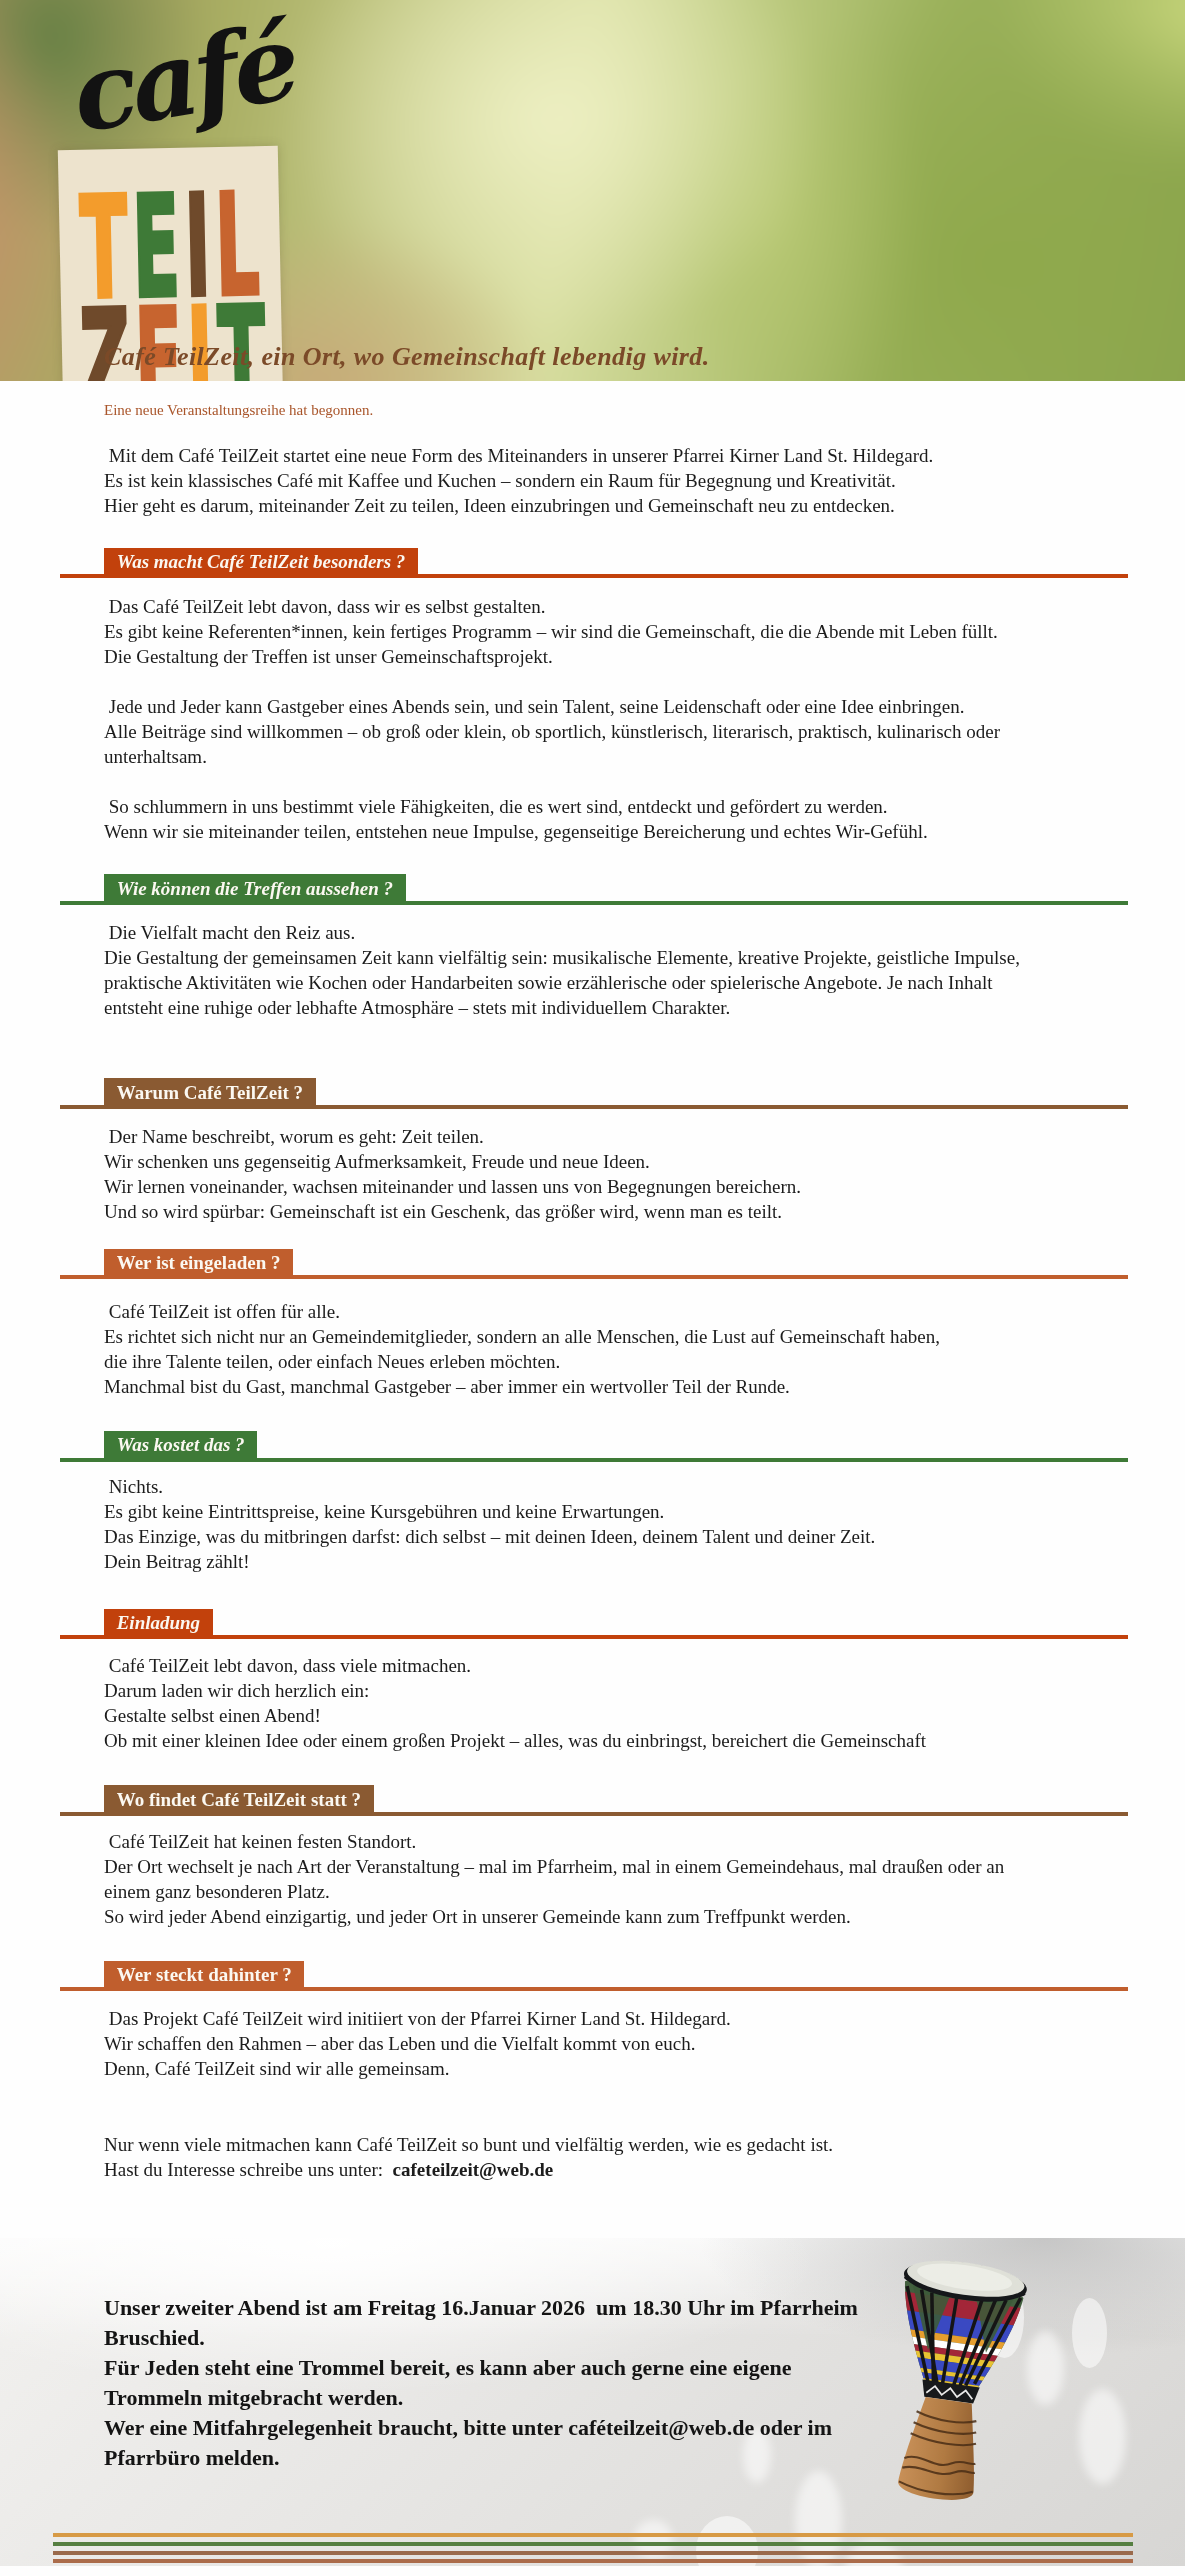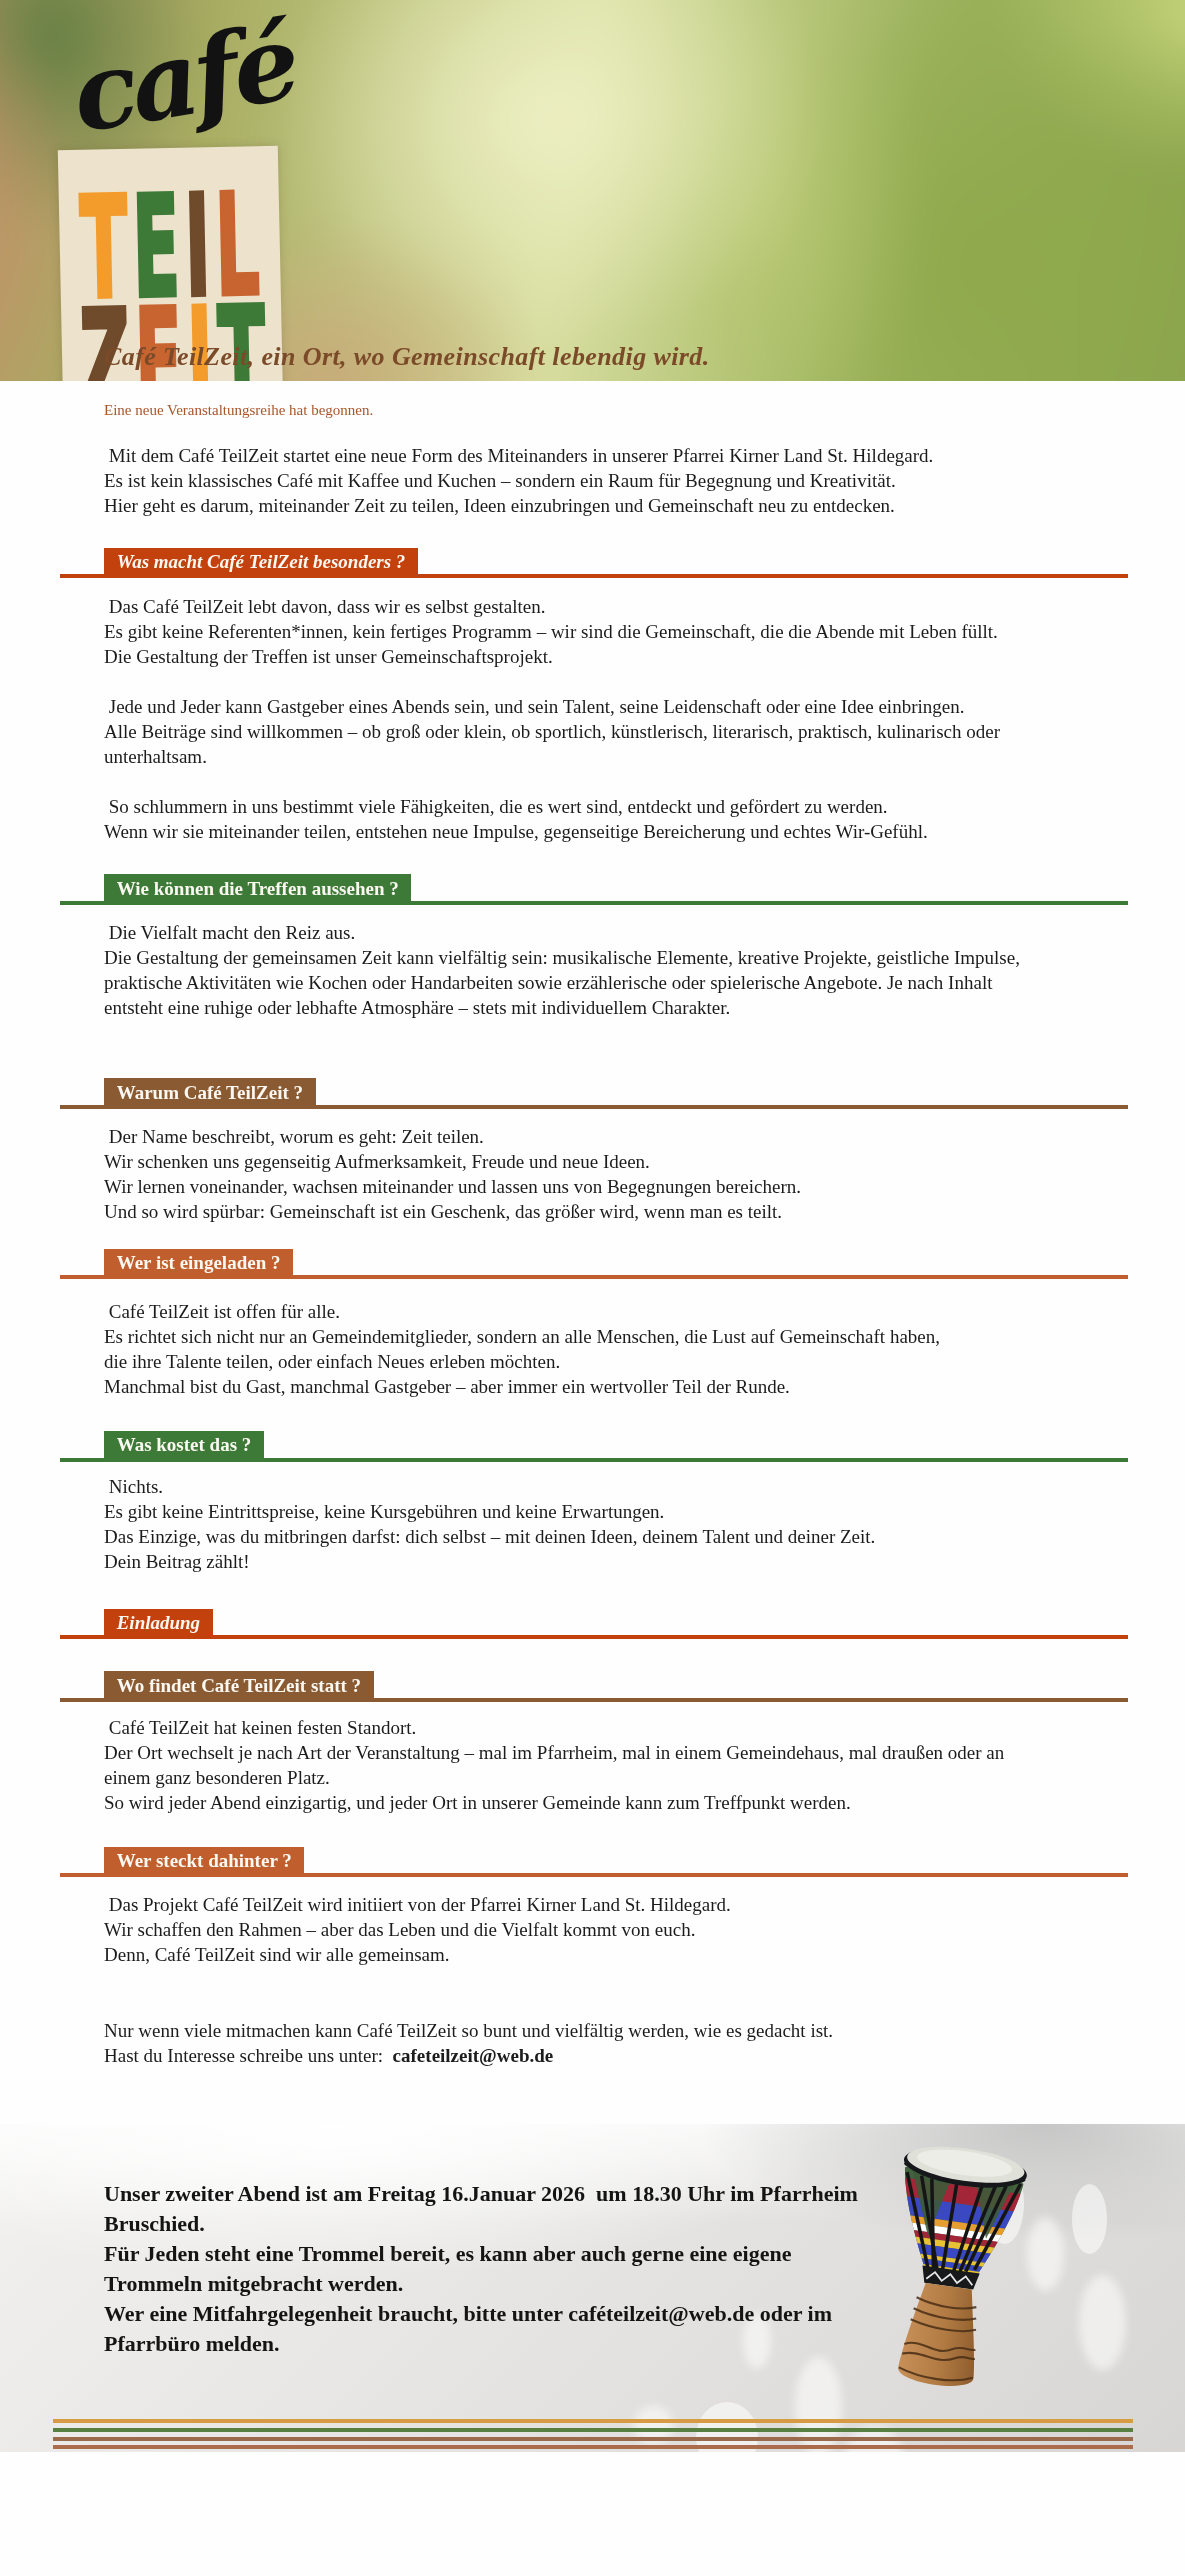--- a/index.html
+++ b/index.html
@@ -36,7 +36,7 @@
   .header-row .chip{position:absolute;left:44px;bottom:0;padding:4.2px 12.7px 6.3px;font-size:19px;
       line-height:20px;font-weight:bold;color:#FBF8F1;white-space:nowrap;}
   .c-orange .rule,.c-orange .chip{background:#c2410c;font-style:italic;}
-  .c-green  .rule,.c-green  .chip{background:#3E7A37;}
+  .c-green  .rule,.c-green  .chip{background:#3E7A37;font-style:italic;}
   .c-brown  .rule,.c-brown  .chip{background:#8A5A32;}
   .c-rust   .rule,.c-rust   .chip{background:#C05E2D;}
   .mt-h1{margin-top:25px;} .mt-s1{margin-top:15.5px;}

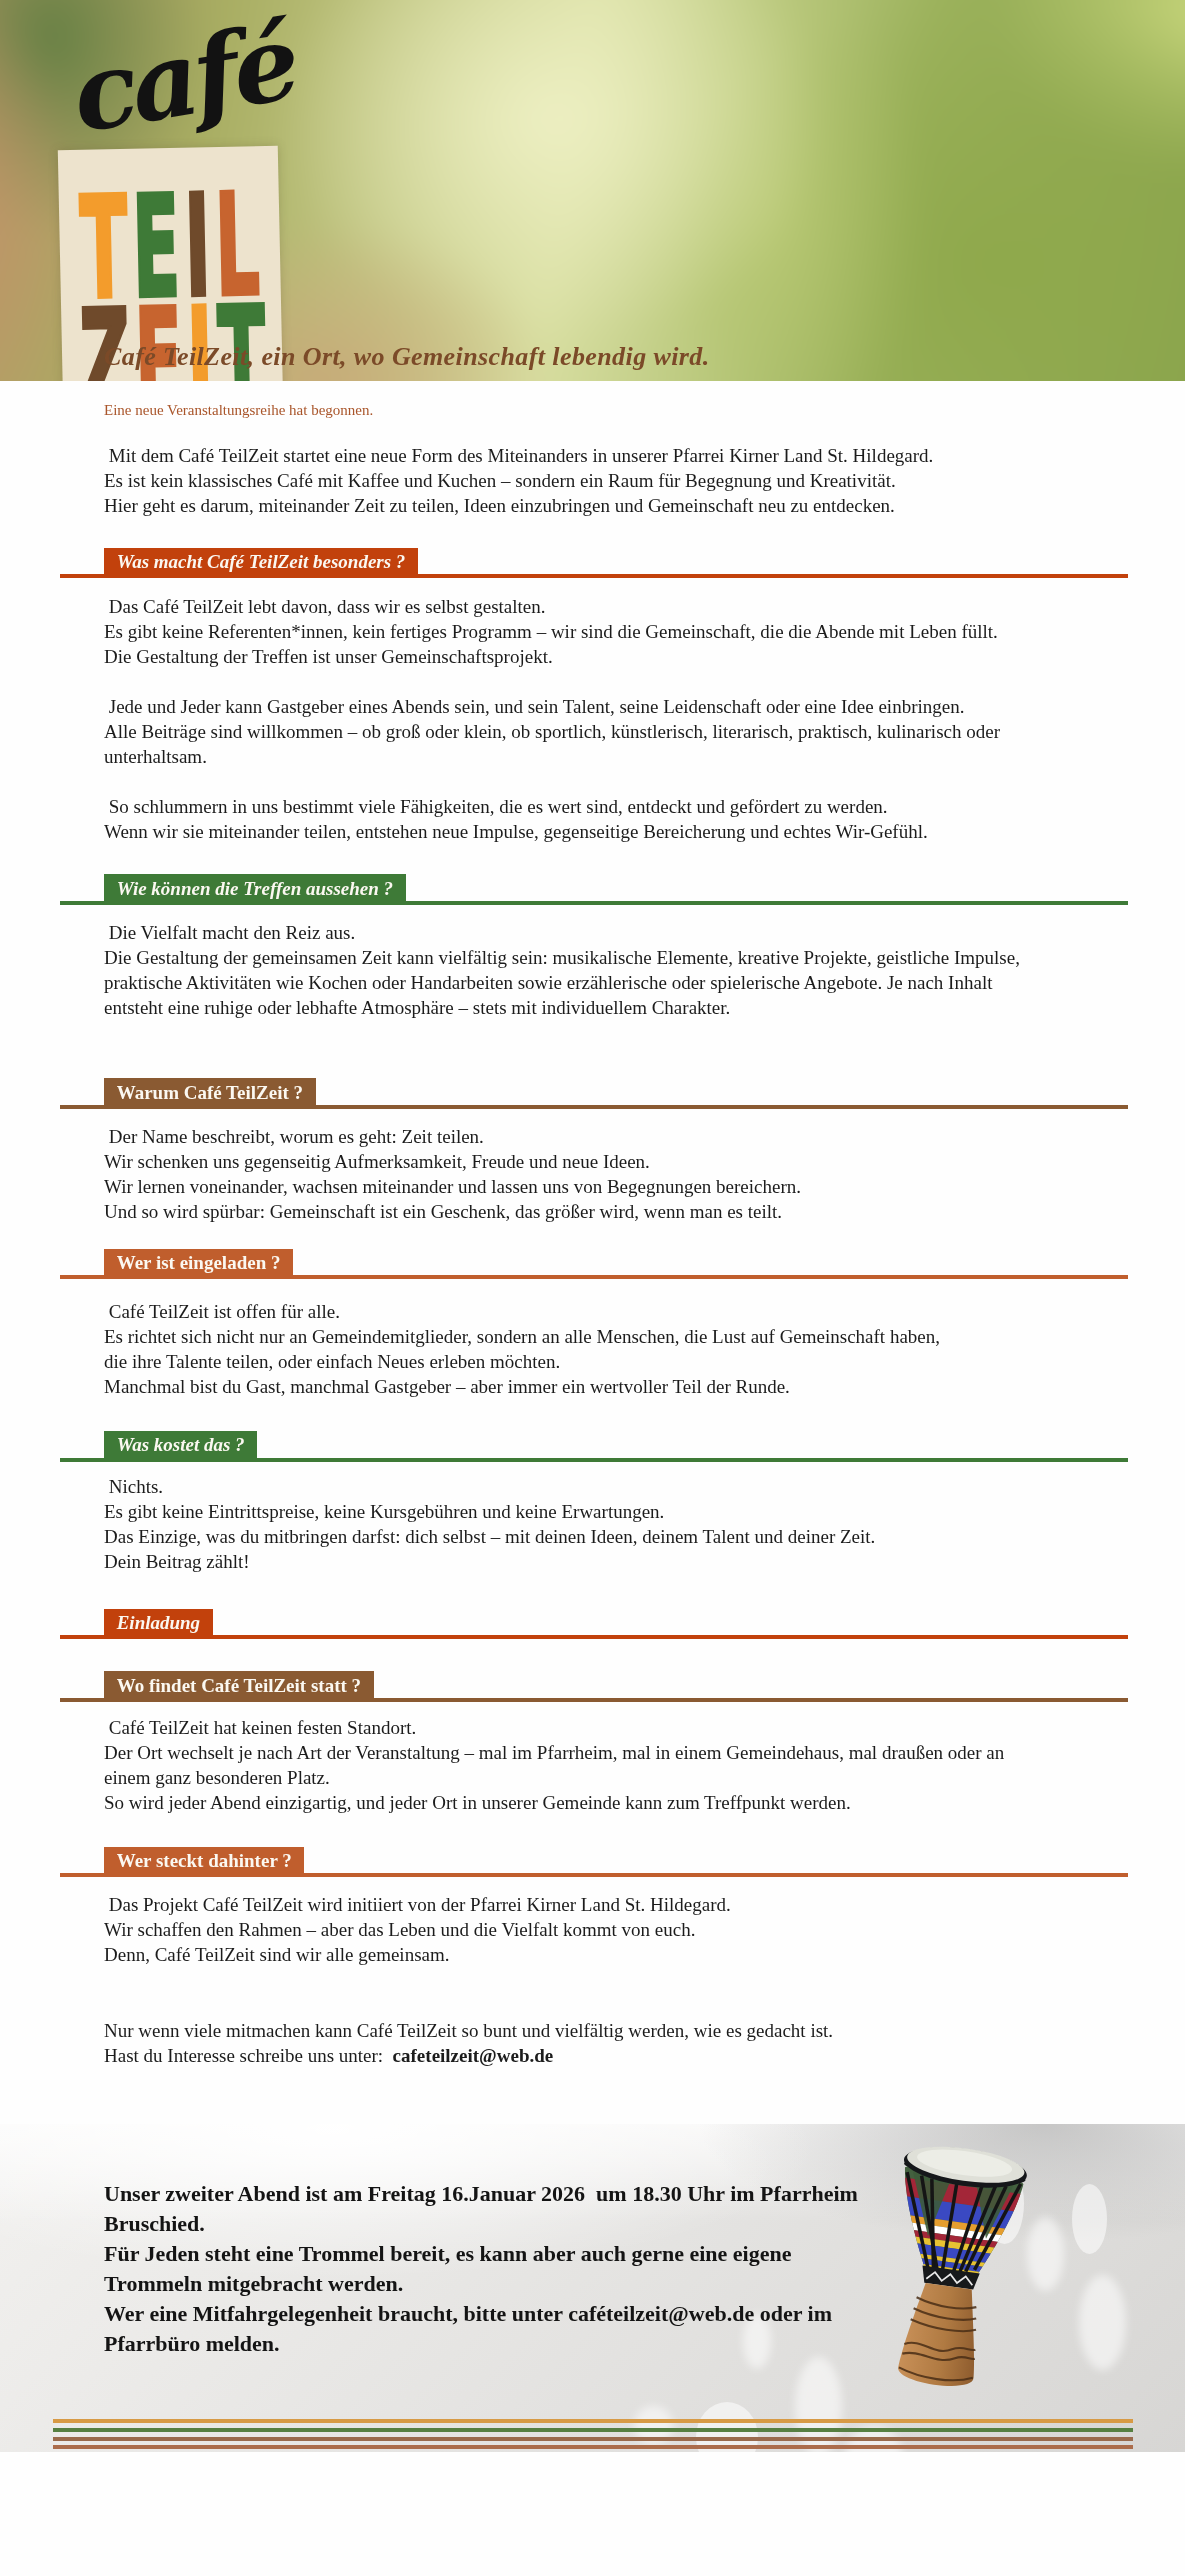--- a/index.html
+++ b/index.html
@@ -154,6 +154,10 @@
     <div class="rule"></div>
     <div class="chip">Einladung</div>
   </div>
+  <div class="para mt-s6"> Café TeilZeit lebt davon, dass viele mitmachen.
+Darum laden wir dich herzlich ein:
+Gestalte selbst einen Abend!
+Ob mit einer kleinen Idee oder einem großen Projekt – alles, was du einbringst, bereichert die Gemeinschaft</div>
 
   <div class="header-row c-brown mt-h7">
     <div class="rule"></div>

